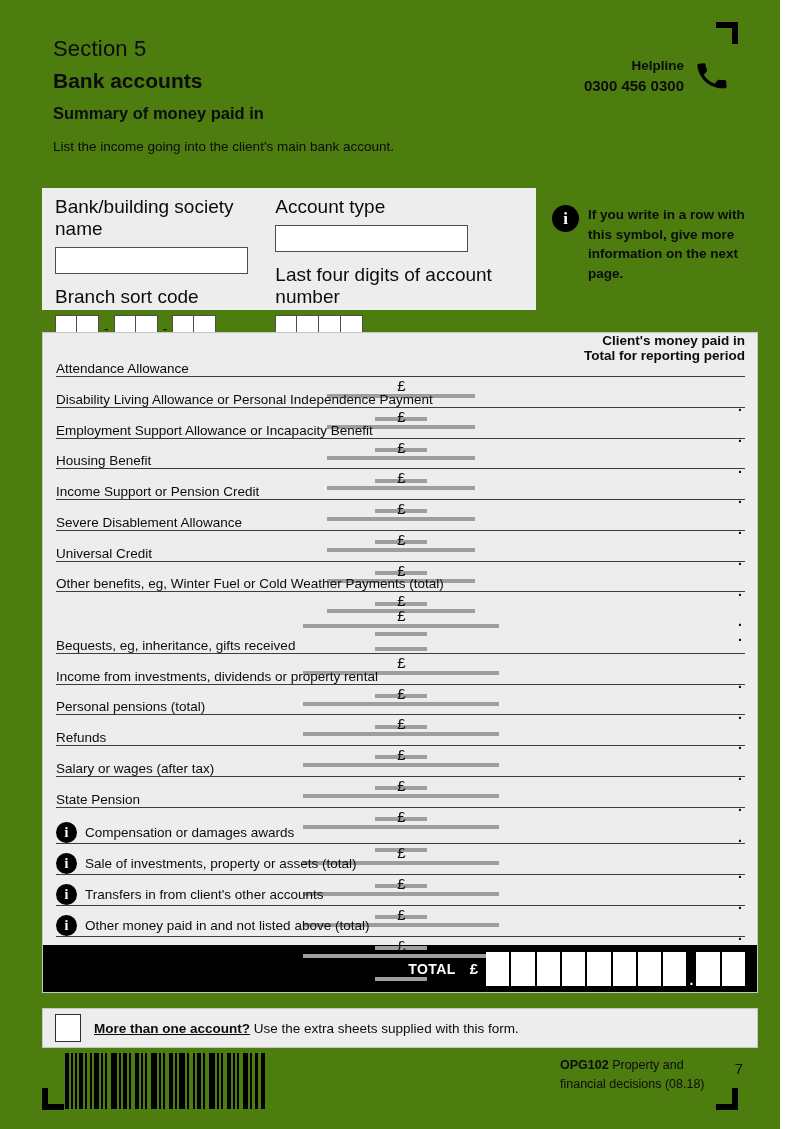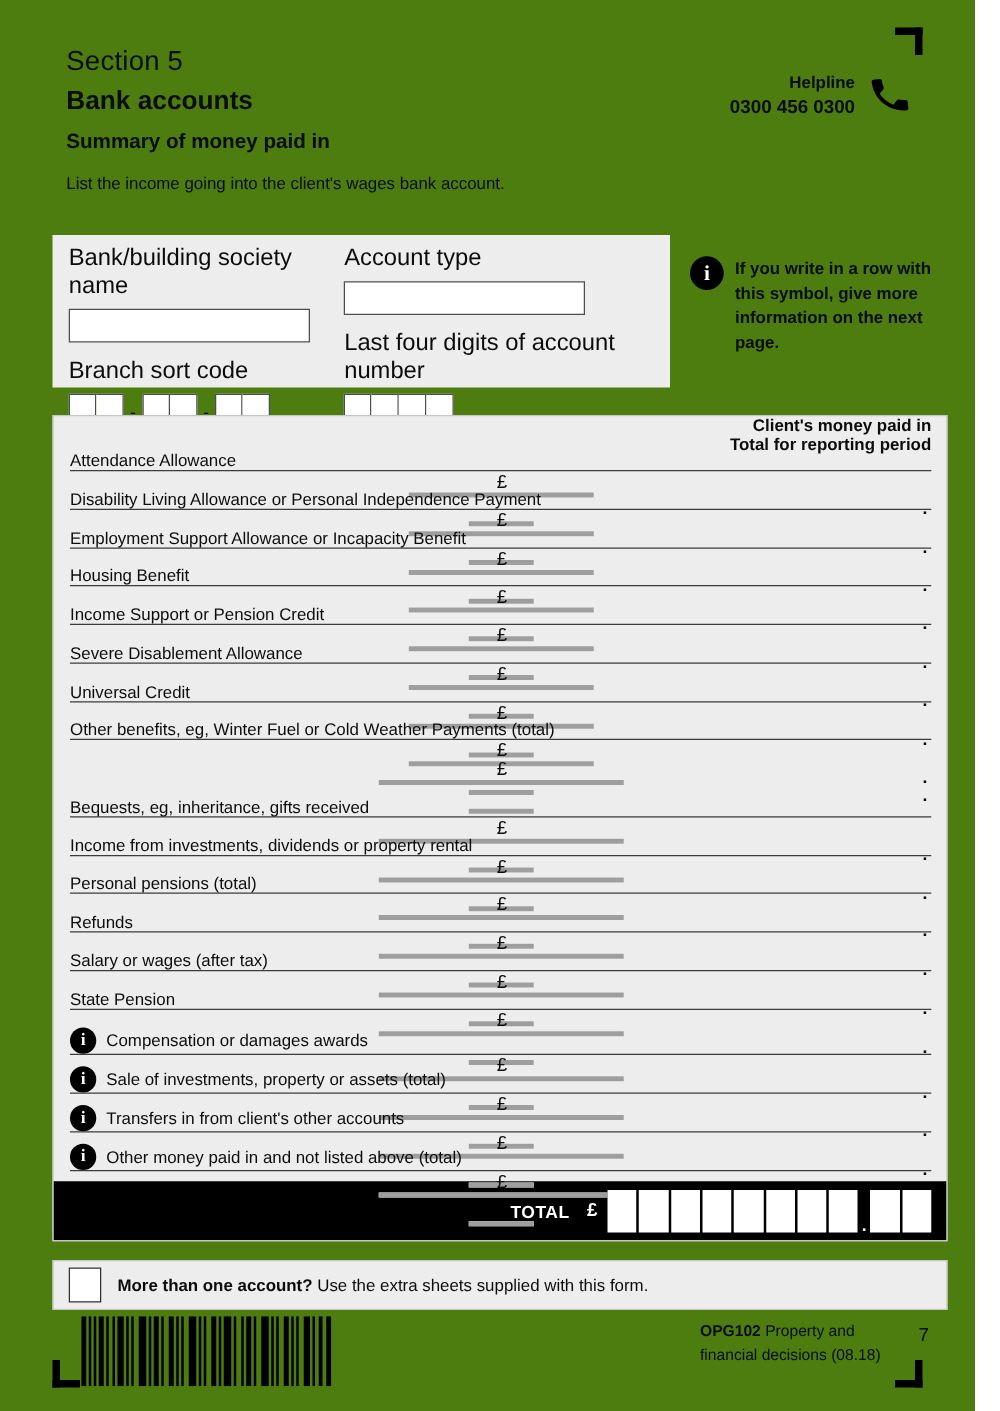--- a/index.html
+++ b/index.html
@@ -106,7 +106,7 @@
     </svg>
   </div>
 
-  <p class="intro">List the income going into the client's wages bank account.</p>
+  <p class="intro">List the income going into the client's main bank account.</p>
 
   <div class="bank-row">
     <div class="bank-box">

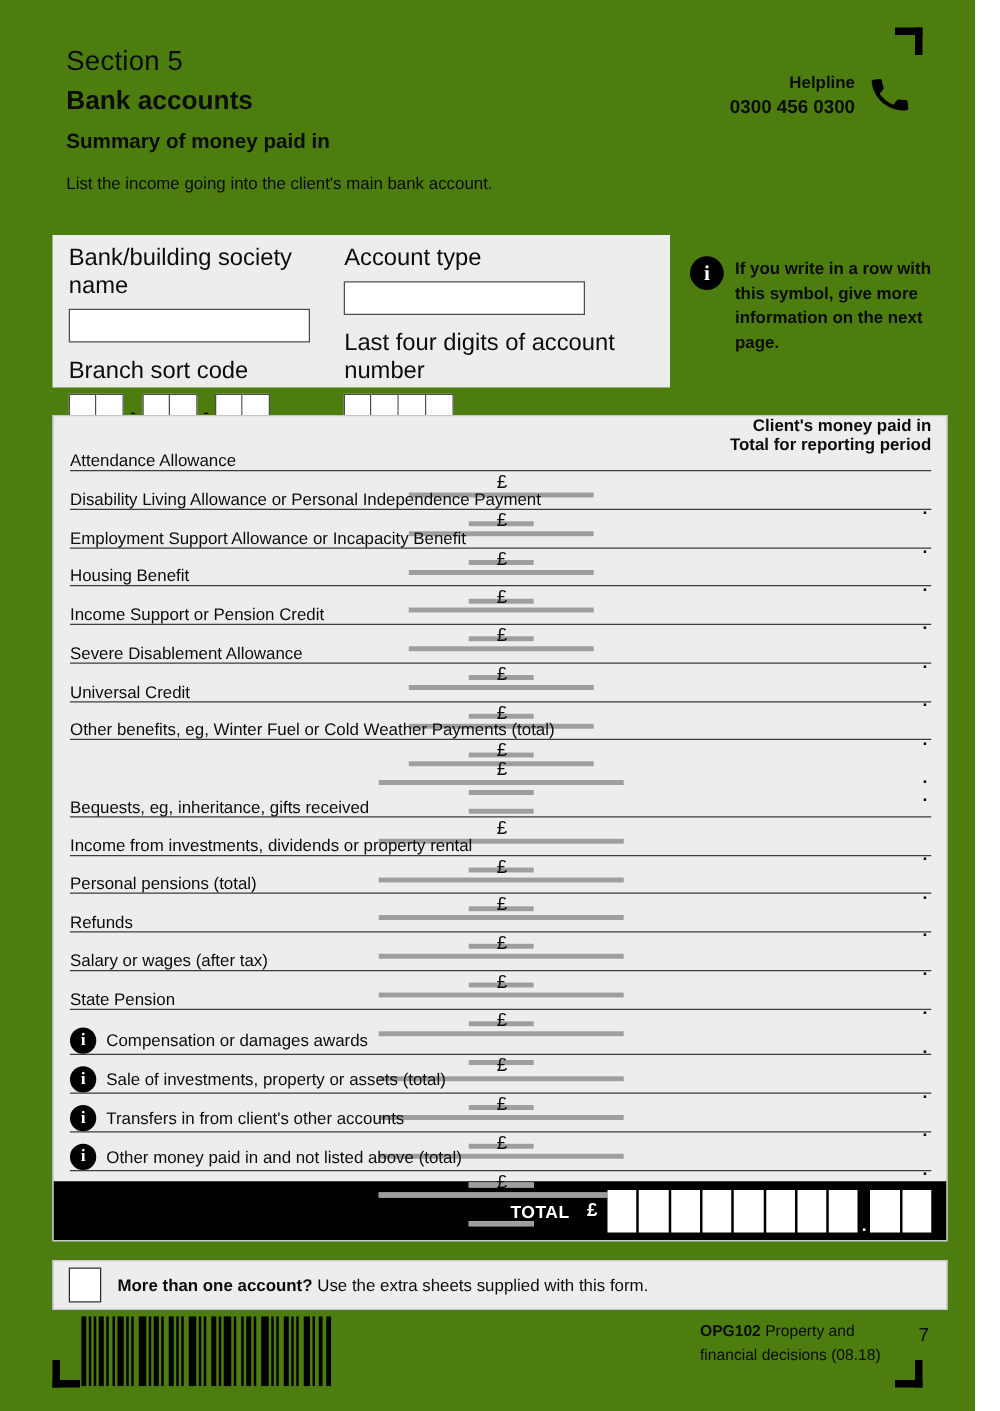--- a/index.html
+++ b/index.html
@@ -75,7 +75,7 @@
     border:1px solid #c6c6c6; display:flex; align-items:center; padding-left:12px; }
   .checkbox { width:26px; height:28px; background:#fff; border:1.5px solid #2e2e2e; margin-right:13px; }
   .extra-text { font-size:13.5px; }
-  .extra-text b { font-weight:700; }
+  .extra-text b { font-weight:700;text-decoration:underline; }
 
   
   .barcode { position:absolute; left:65px; top:1053px; }

